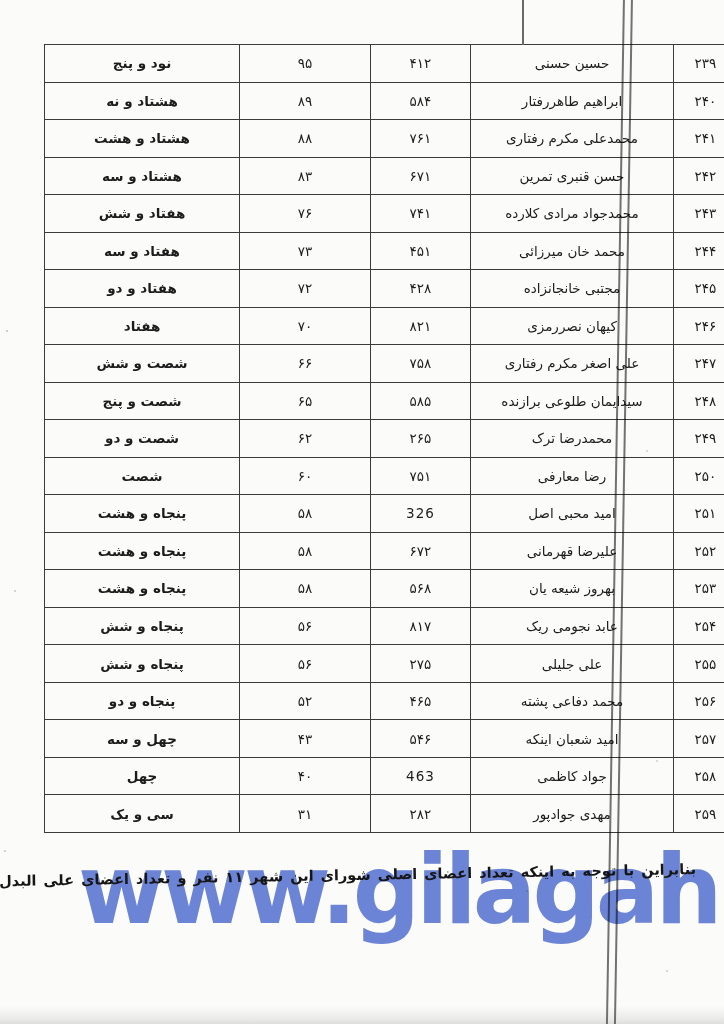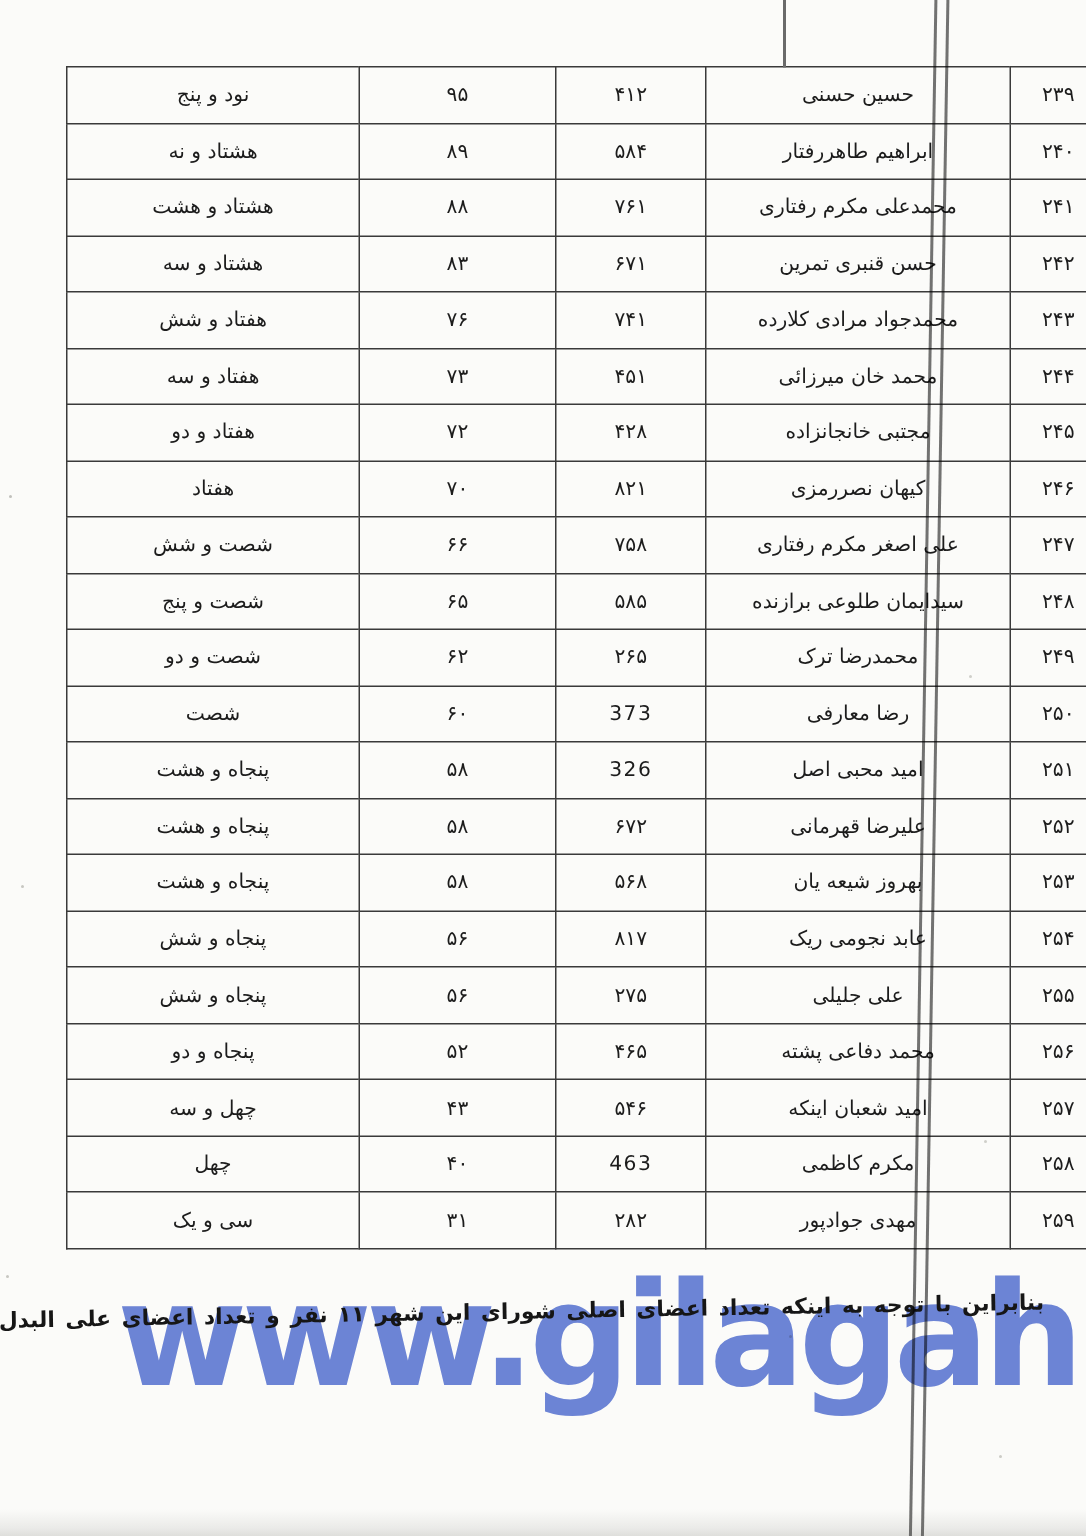--- a/index.html
+++ b/index.html
@@ -31,7 +31,7 @@
   td.c-name{width:194px;font-size:13.5px;}
   td.c-votes{width:91px;letter-spacing:1px;}
   td.c-percent{width:122px;letter-spacing:1px;}
-  td.c-words{width:186px;}
+  td.c-words{width:186px;font-weight:bold;}
   
   .fold-lines{
     position:absolute;left:622px;top:-4px;width:12px;height:1034px;

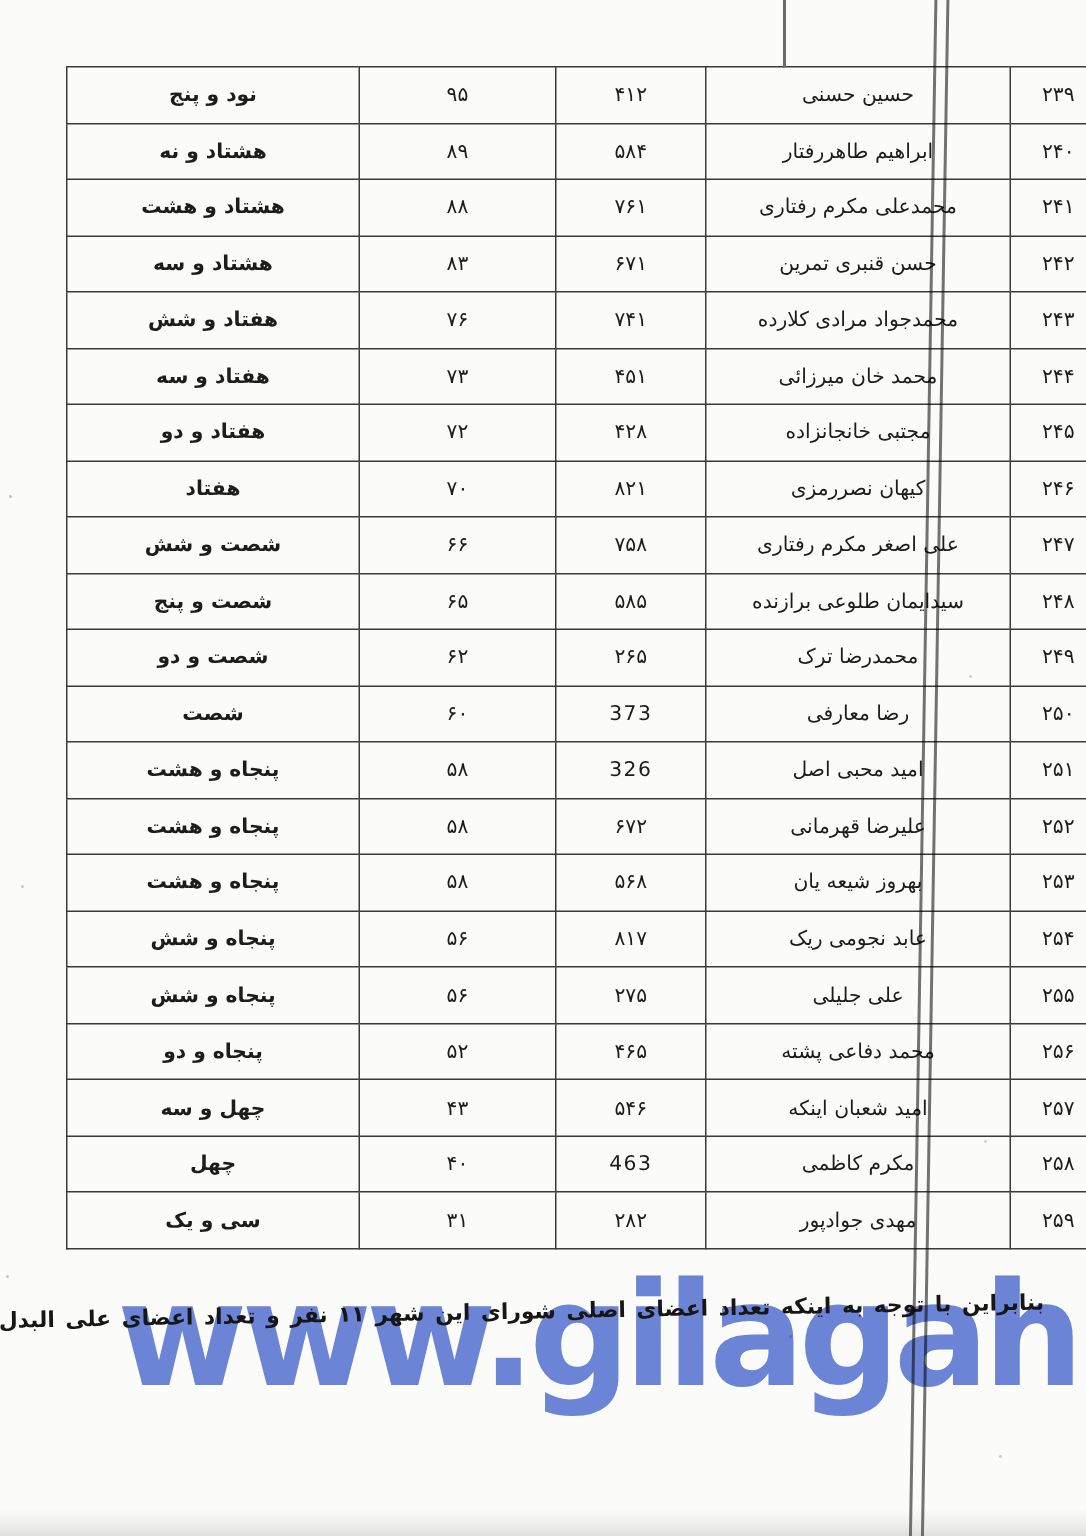--- a/index.html
+++ b/index.html
@@ -174,7 +174,7 @@
         <tr>
       <td class="c-no">۲۵۰</td>
       <td class="c-name">رضا معارفی</td>
-      <td class="c-votes">373</td>
+      <td class="c-votes">۷۵۱</td>
       <td class="c-percent">۶۰</td>
       <td class="c-words">شصت</td>
     </tr>

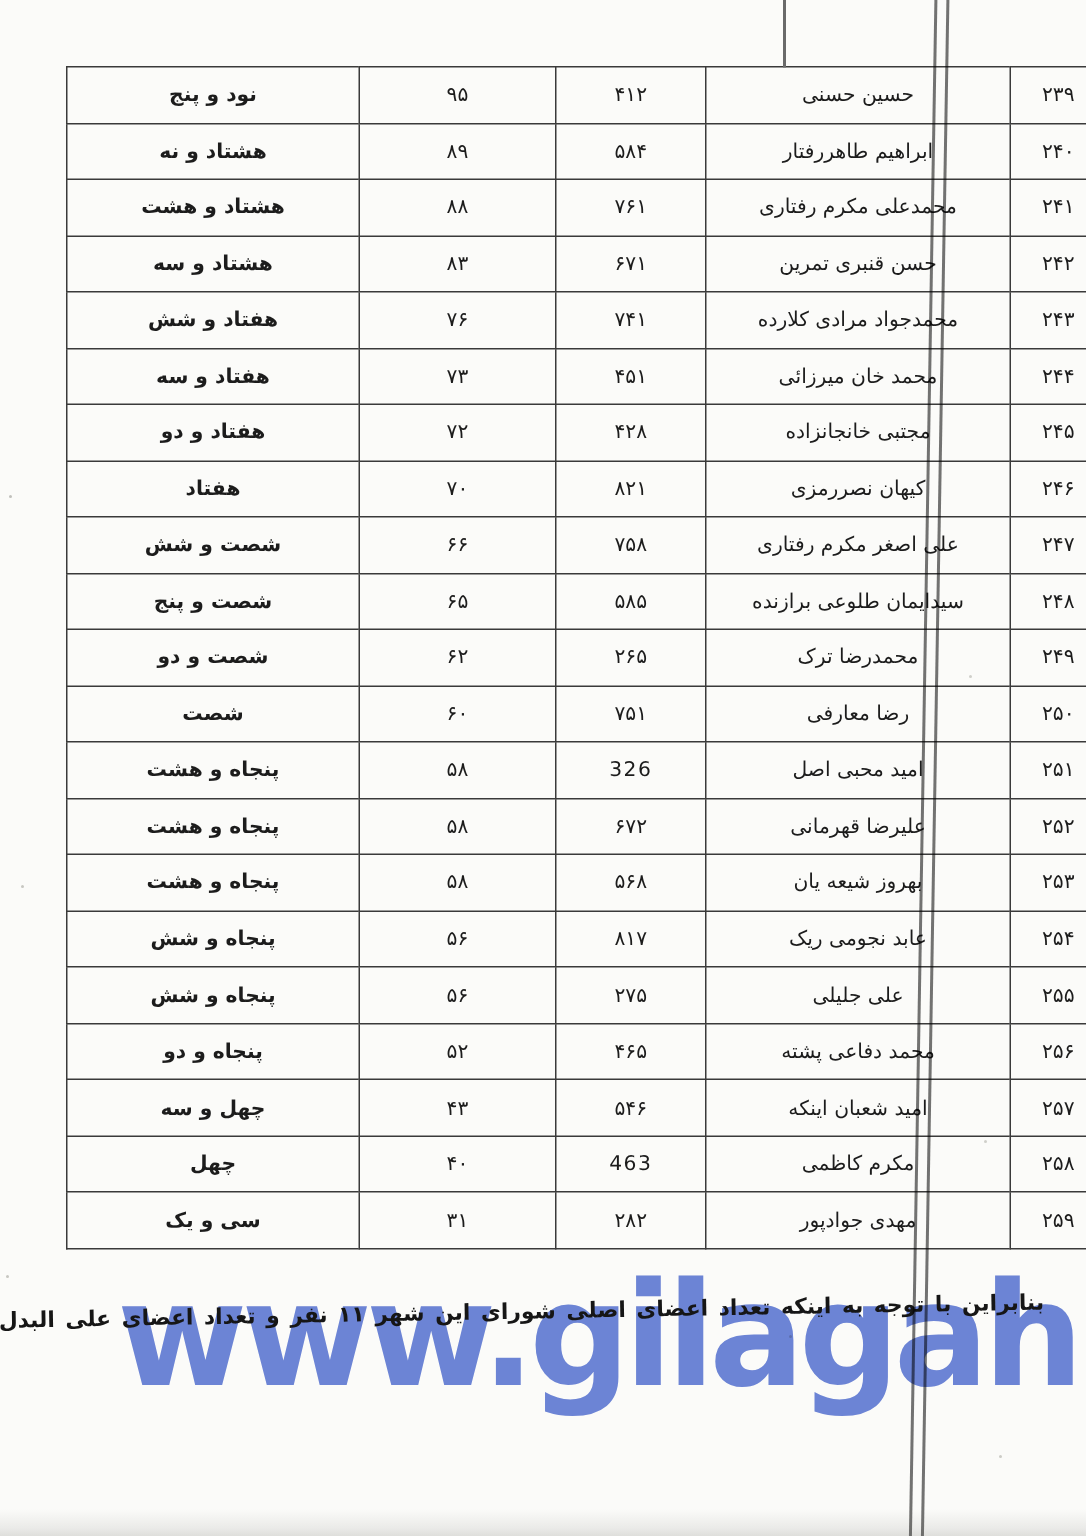--- a/index.html
+++ b/index.html
@@ -229,7 +229,7 @@
     </tr>
         <tr>
       <td class="c-no">۲۵۸</td>
-      <td class="c-name">مکرم کاظمی</td>
+      <td class="c-name">جواد کاظمی</td>
       <td class="c-votes">463</td>
       <td class="c-percent">۴۰</td>
       <td class="c-words">چهل</td>

